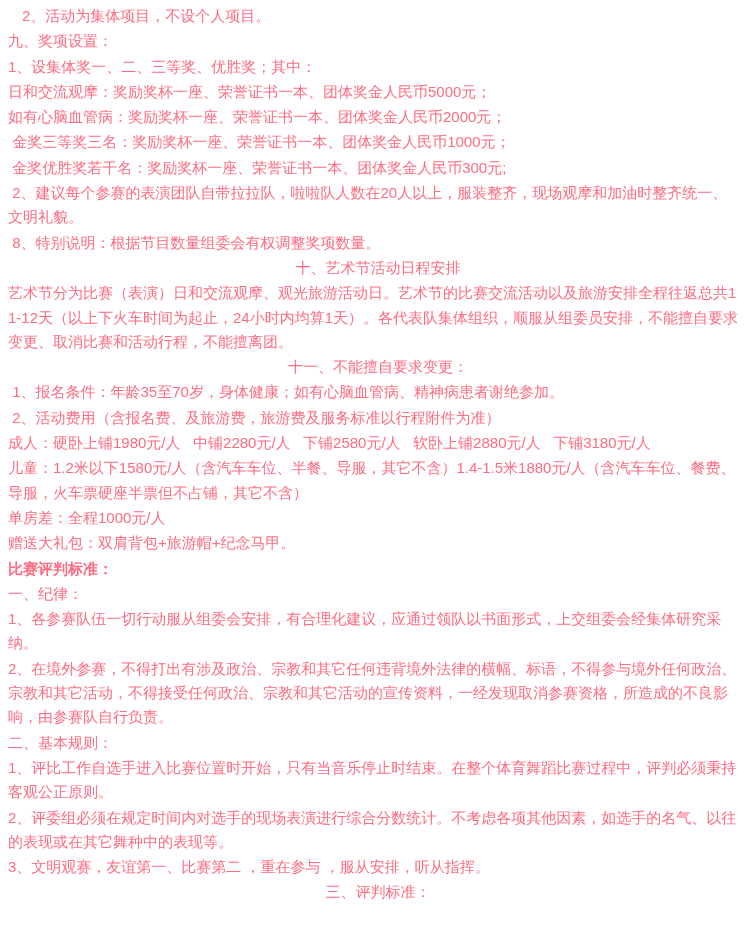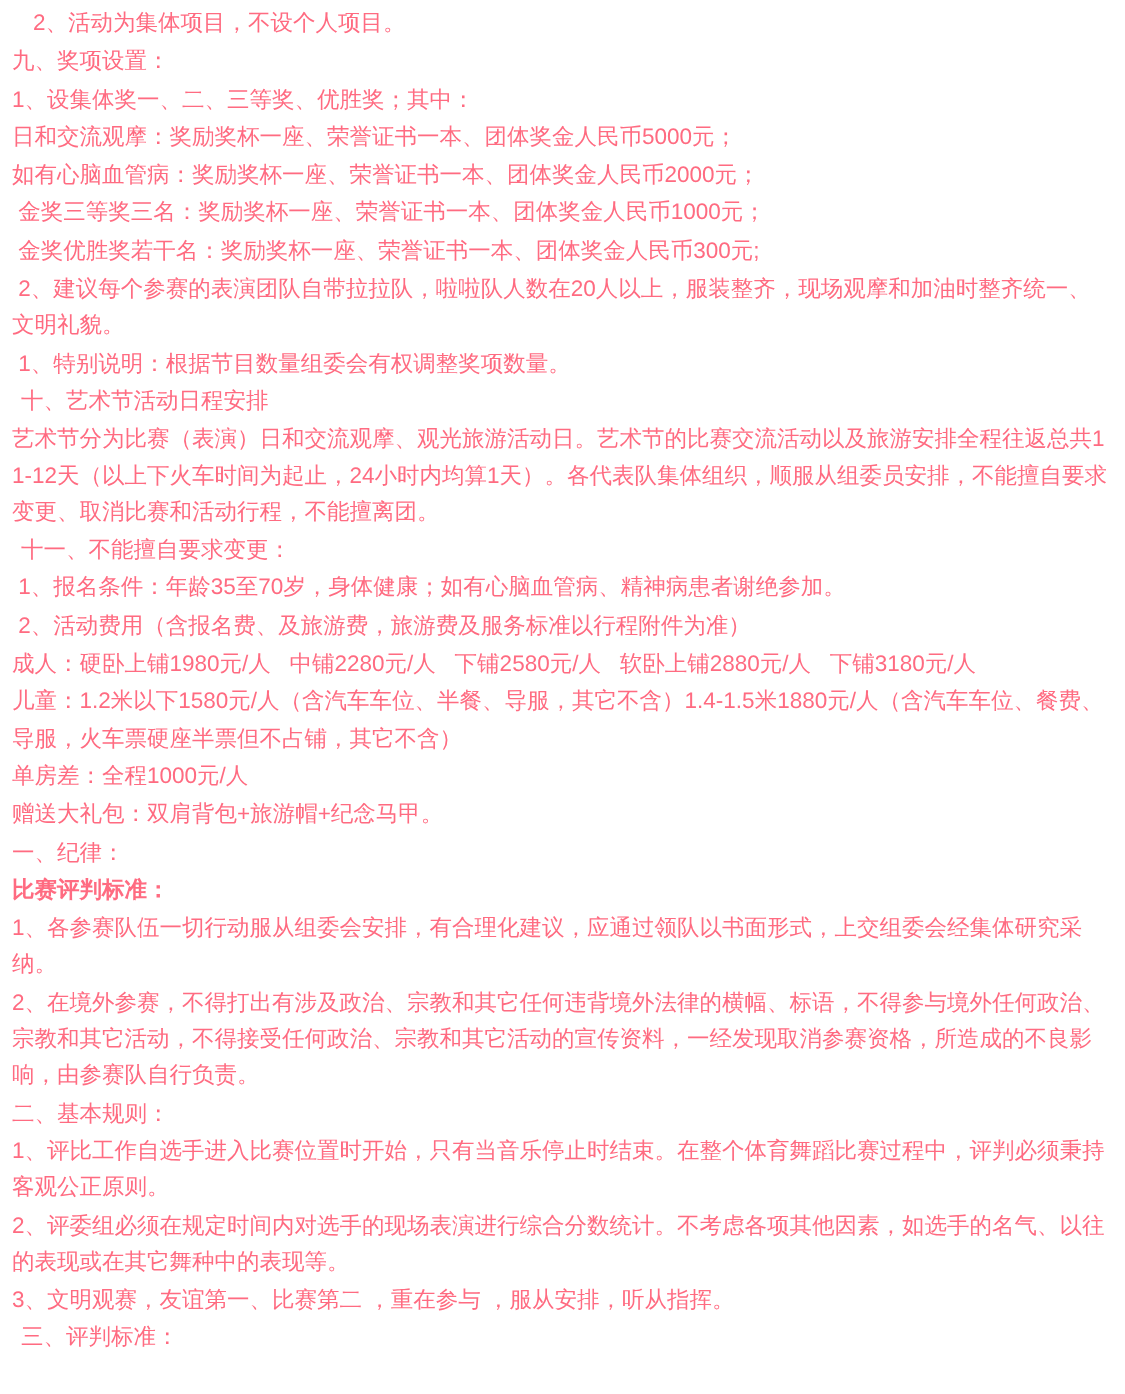--- a/index.html
+++ b/index.html
@@ -44,7 +44,7 @@
       <p class="line"> 金奖三等奖三名：奖励奖杯一座、荣誉证书一本、团体奖金人民币1000元；</p>
       <p class="line"> 金奖优胜奖若干名：奖励奖杯一座、荣誉证书一本、团体奖金人民币300元;</p>
       <p class="line"> 2、建议每个参赛的表演团队自带拉拉队，啦啦队人数在20人以上，服装整齐，现场观摩和加油时整齐统一、文明礼貌。</p>
-      <p class="line"> 1、特别说明：根据节目数量组委会有权调整奖项数量。</p>
+      <p class="line"> 8、特别说明：根据节目数量组委会有权调整奖项数量。</p>
       <p class="line indent2">十、艺术节活动日程安排</p>
       <p class="line">艺术节分为比赛（表演）日和交流观摩、观光旅游活动日。艺术节的比赛交流活动以及旅游安排全程往返总共11-12天（以上下火车时间为起止，24小时内均算1天）。各代表队集体组织，顺服从组委员安排，不能擅自要求变更、取消比赛和活动行程，不能擅离团。</p>
       <p class="line indent2">十一、不能擅自要求变更：</p>

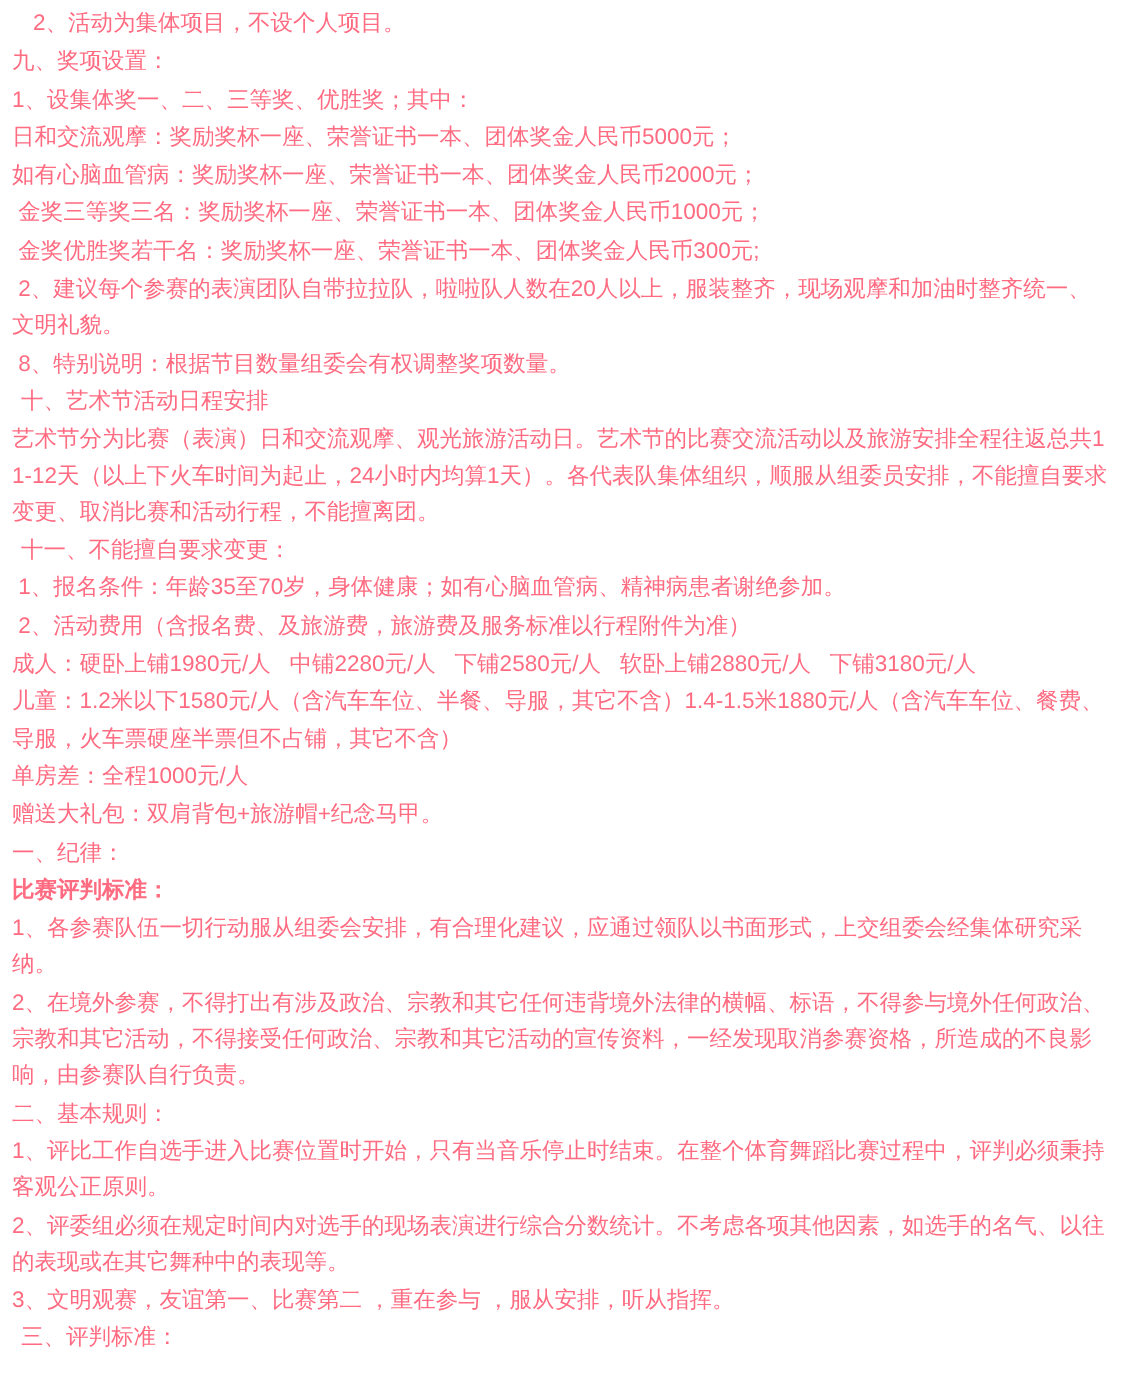--- a/index.html
+++ b/index.html
@@ -28,7 +28,7 @@
     word-break: break-all;
   }
   .indent1 { padding-left: 14px; }
-  .indent2 { padding-left: 6px; }
+  .indent2 { padding-left: 6px; text-align: center; }
   .bold { font-weight: bold; }
 </style>
 </head>

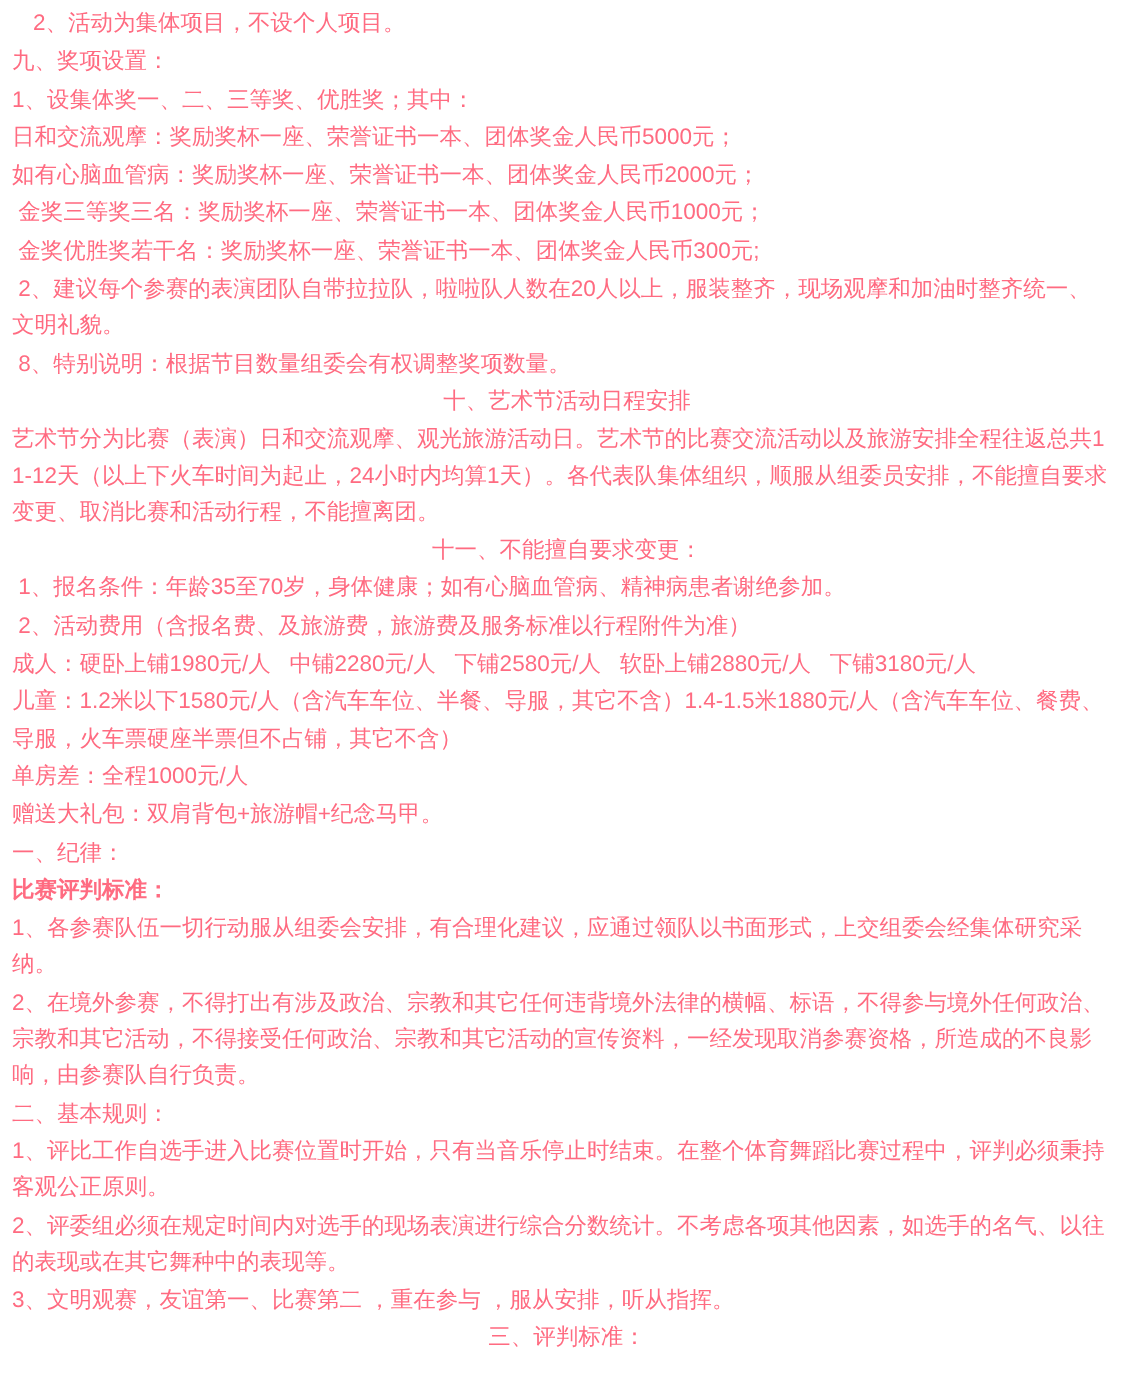--- a/index.html
+++ b/index.html
@@ -54,8 +54,8 @@
       <p class="line">儿童：1.2米以下1580元/人（含汽车车位、半餐、导服，其它不含）1.4-1.5米1880元/人（含汽车车位、餐费、导服，火车票硬座半票但不占铺，其它不含）</p>
       <p class="line">单房差：全程1000元/人</p>
       <p class="line">赠送大礼包：双肩背包+旅游帽+纪念马甲。</p>
+      <p class="line bold">比赛评判标准：</p>
       <p class="line">一、纪律：</p>
-      <p class="line bold">比赛评判标准：</p>
       <p class="line">1、各参赛队伍一切行动服从组委会安排，有合理化建议，应通过领队以书面形式，上交组委会经集体研究采纳。</p>
       <p class="line">2、在境外参赛，不得打出有涉及政治、宗教和其它任何违背境外法律的横幅、标语，不得参与境外任何政治、宗教和其它活动，不得接受任何政治、宗教和其它活动的宣传资料，一经发现取消参赛资格，所造成的不良影响，由参赛队自行负责。</p>
       <p class="line">二、基本规则：</p>

